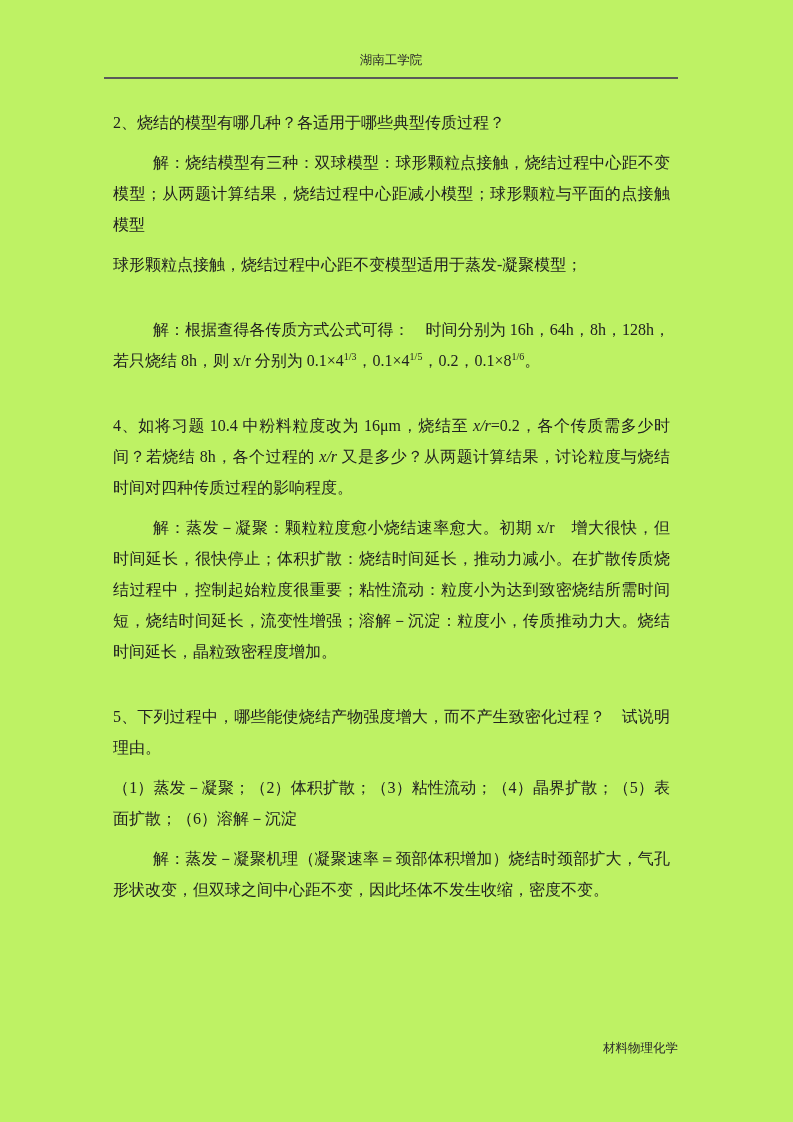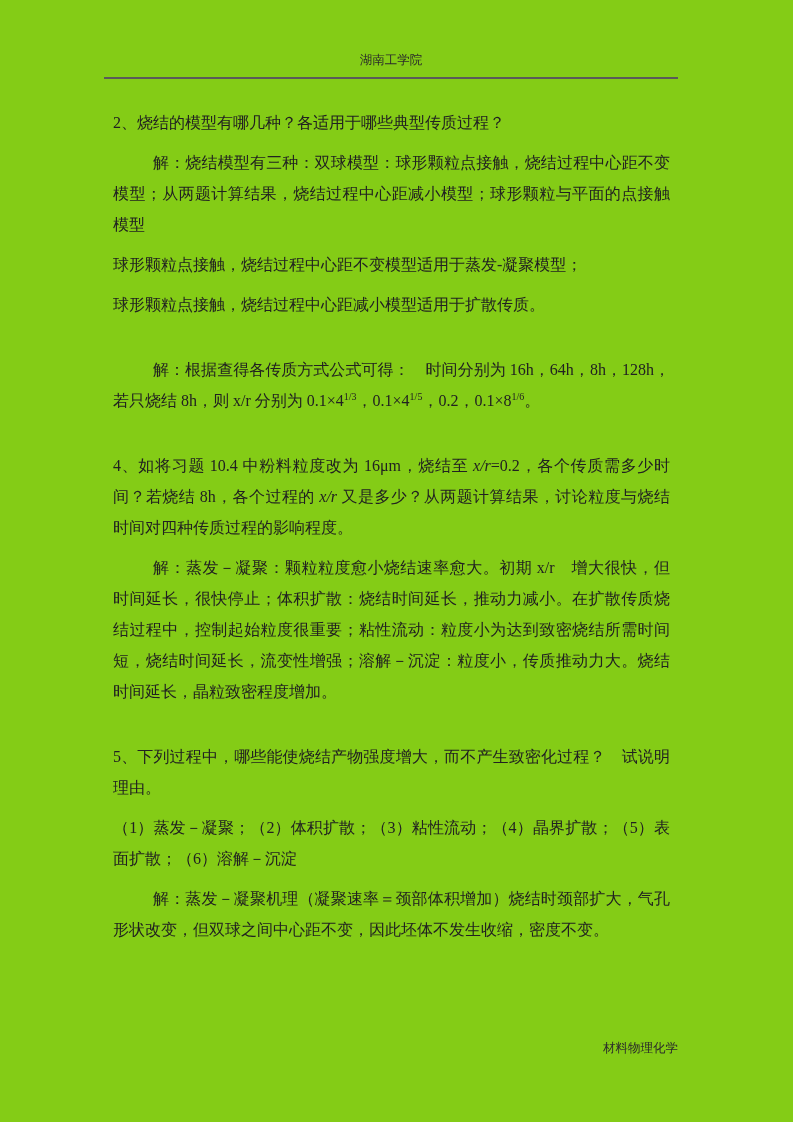--- a/index.html
+++ b/index.html
@@ -11,7 +11,7 @@
     position: relative;
     width: 793px;
     height: 1122px;
-    background: #84cc16;
+    background: #bef264;
     overflow: hidden;
     font-family: "Liberation Serif", "DejaVu Serif", serif;
     color: #262626;

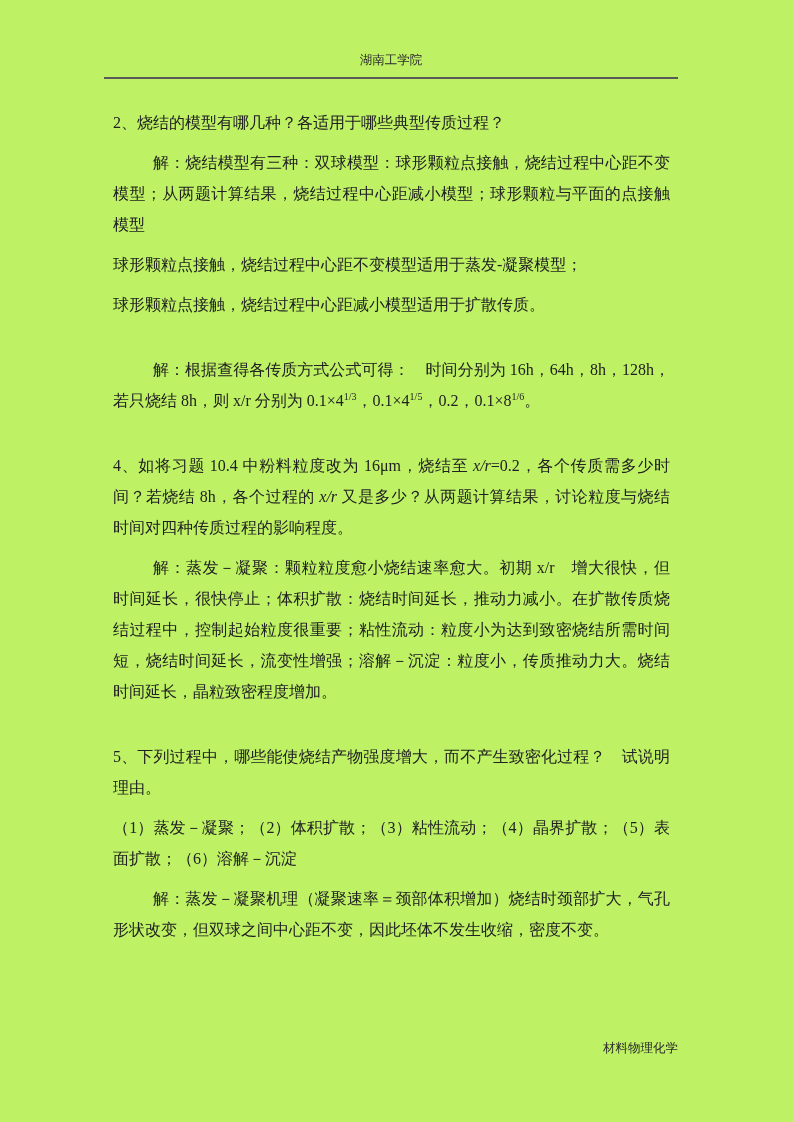--- a/index.html
+++ b/index.html
@@ -72,7 +72,6 @@
         <p class="para"><span>2、烧结的模型有哪几种？各适用于哪些典型传质过程？</span></p>
         <p class="para indent"><span>解：烧结模型有三种：双球模型：球形颗粒点接触，烧结过程中心距不变模型；从两题计算结果，烧结过程中心距减小模型；球形颗粒与平面的点接触模型</span></p>
         <p class="para"><span>球形颗粒点接触，烧结过程中心距不变模型适用于蒸发-凝聚模型；</span></p>
-        <p class="para"><span>球形颗粒点接触，烧结过程中心距减小模型适用于扩散传质。</span></p>
       </div>
       <div class="section">
         <p class="para indent"><span>解：根据查得各传质方式公式可得：　时间分别为 16h，64h，8h，128h，若只烧结 8h，则 x/r 分别为 0.1×4</span><sup>1/3</sup><span>，0.1×4</span><sup>1/5</sup><span>，0.2，0.1×8</span><sup>1/6</sup><span>。</span></p>

